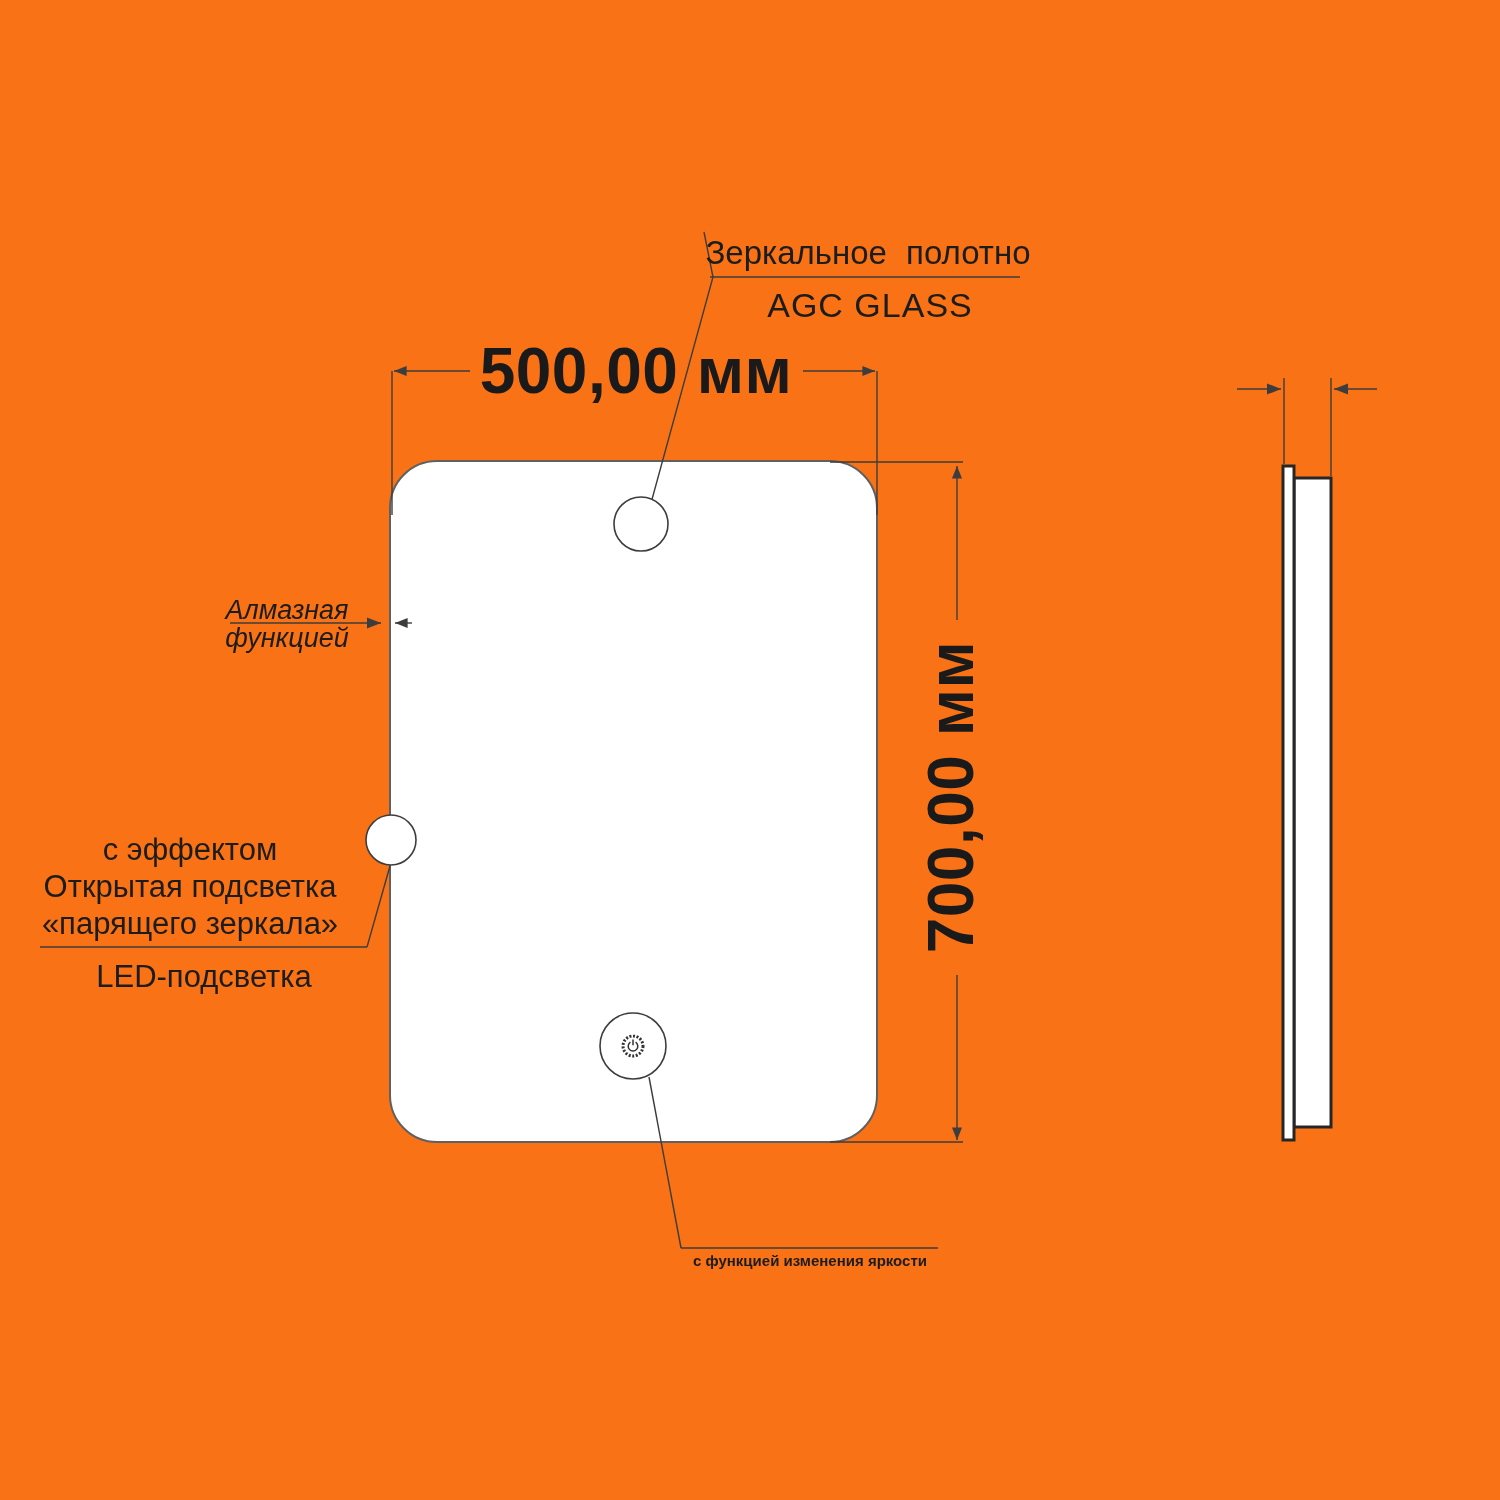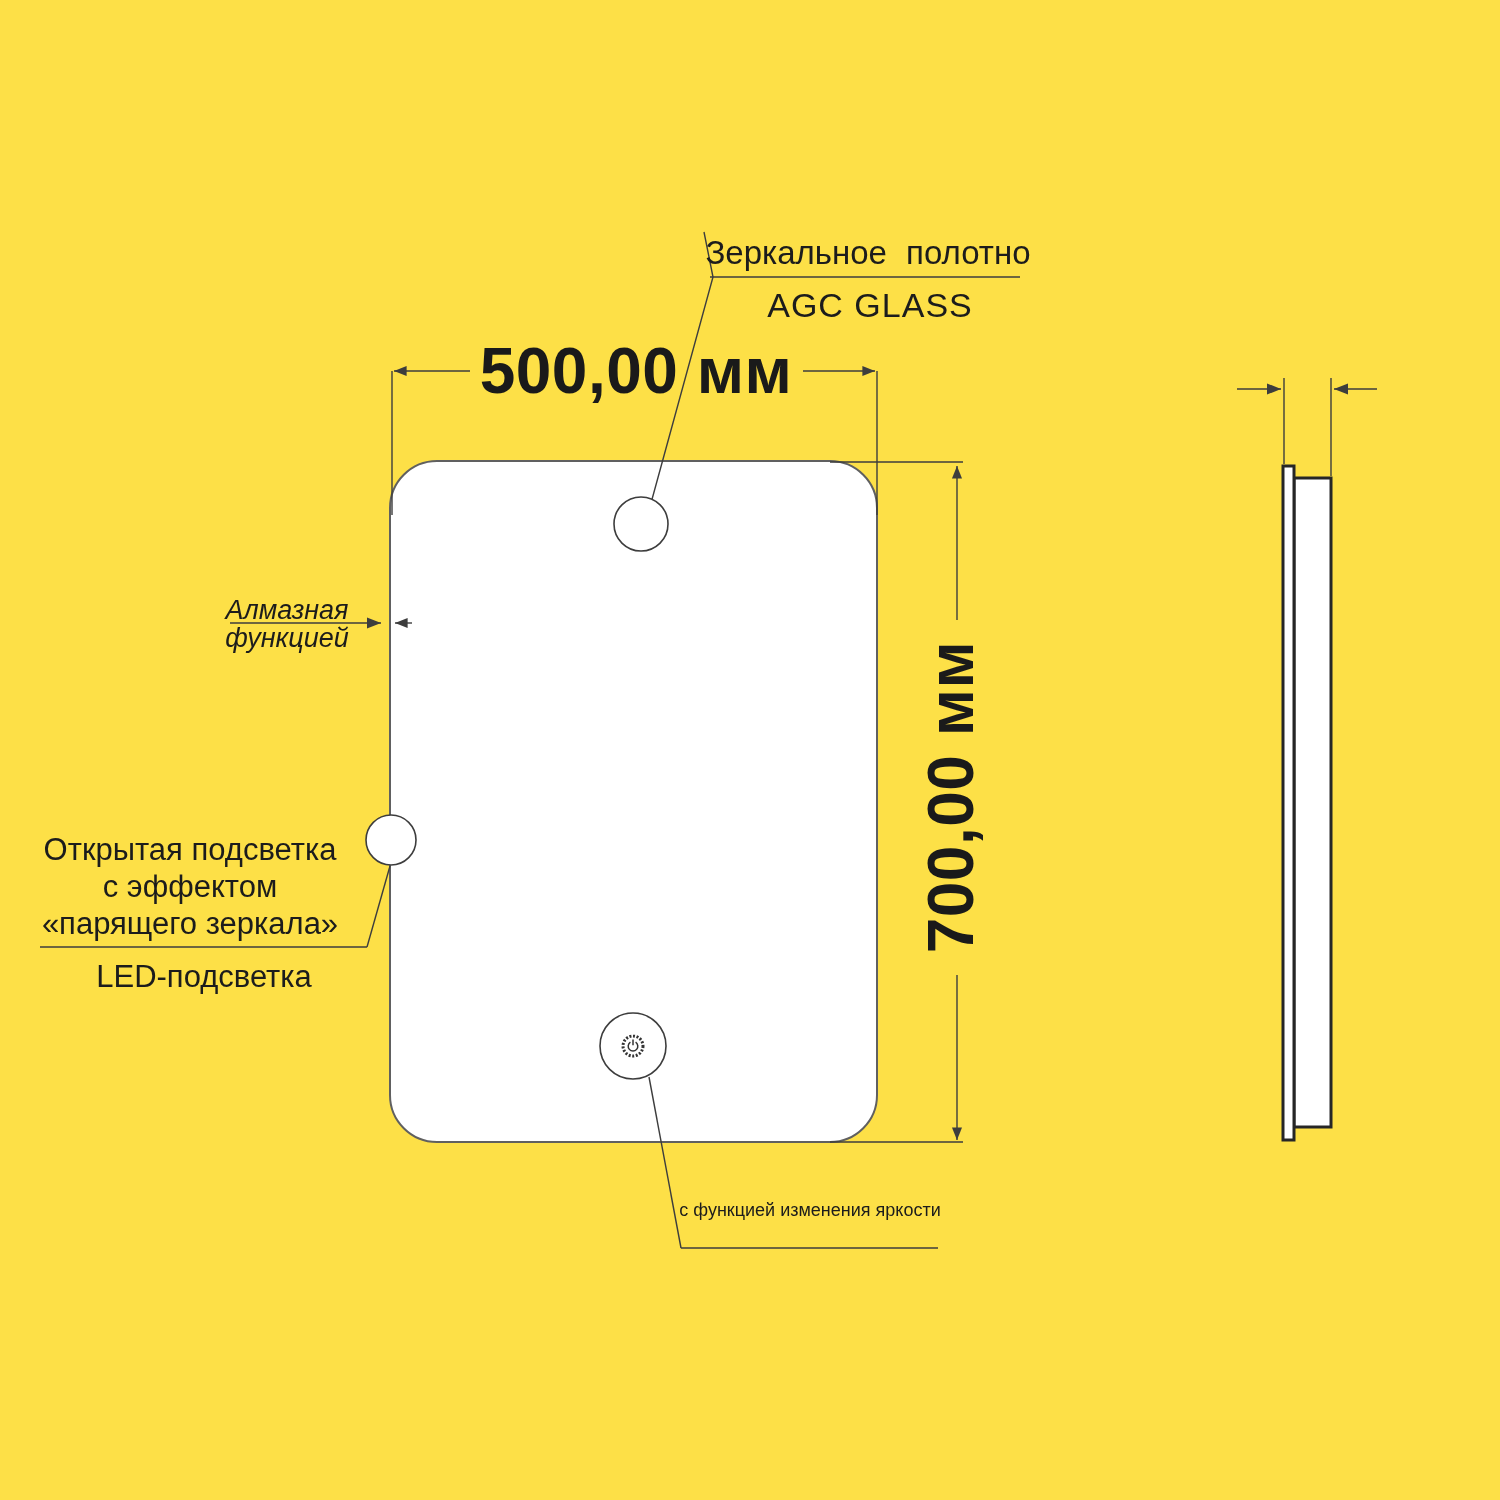--- a/index.html
+++ b/index.html
@@ -14,7 +14,7 @@
     position: relative;
     width: 1500px;
     height: 1500px;
-    background: #fde047;
+    background: #f97316;
     font-family: "Liberation Sans", "DejaVu Sans", sans-serif;
   }
   #linework {

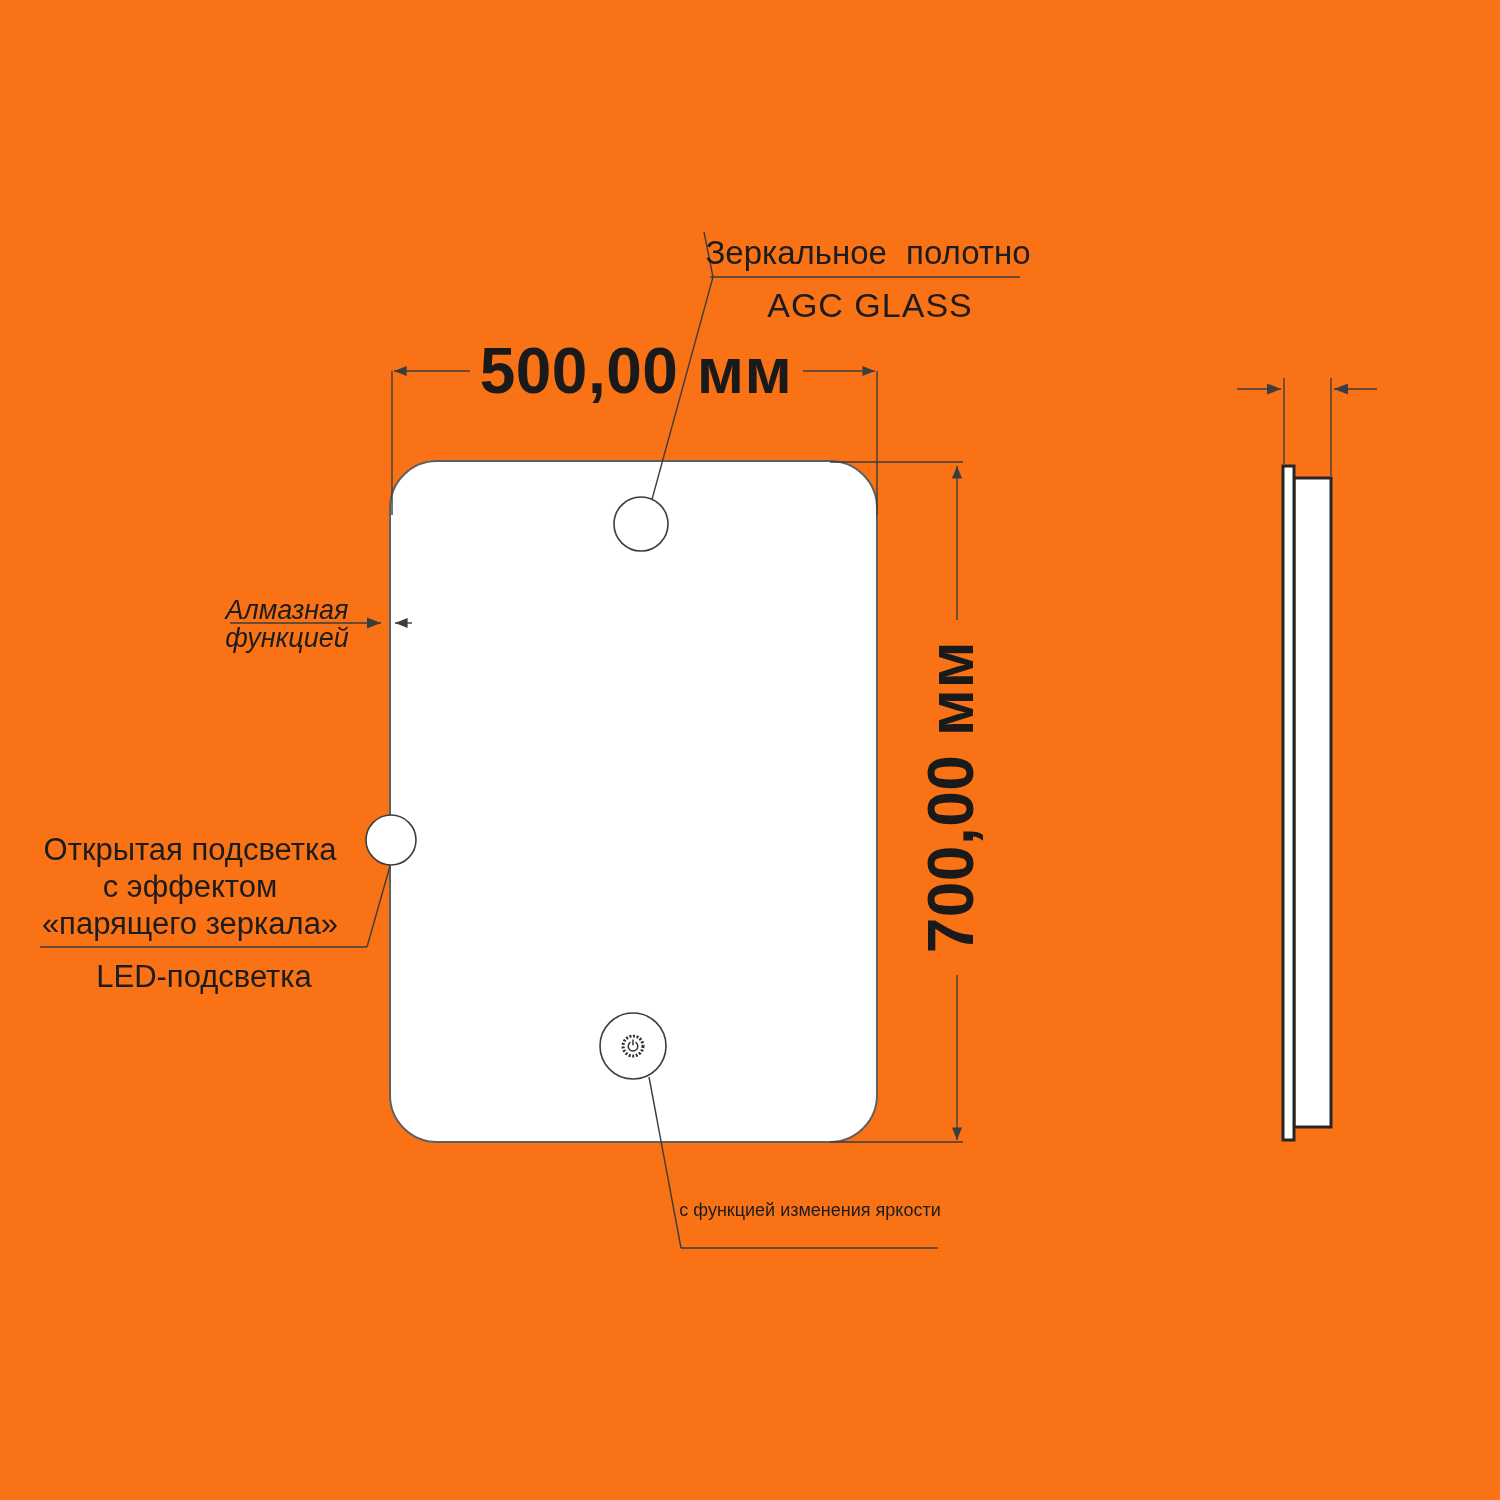--- a/index.html
+++ b/index.html
@@ -122,8 +122,8 @@
   </div>
 
   <div class="label lbl-open-light center-x">
+    <div>с эффектом</div>
     <div>Открытая подсветка</div>
-    <div>с эффектом</div>
     <div>«парящего зеркала»</div>
   </div>
 

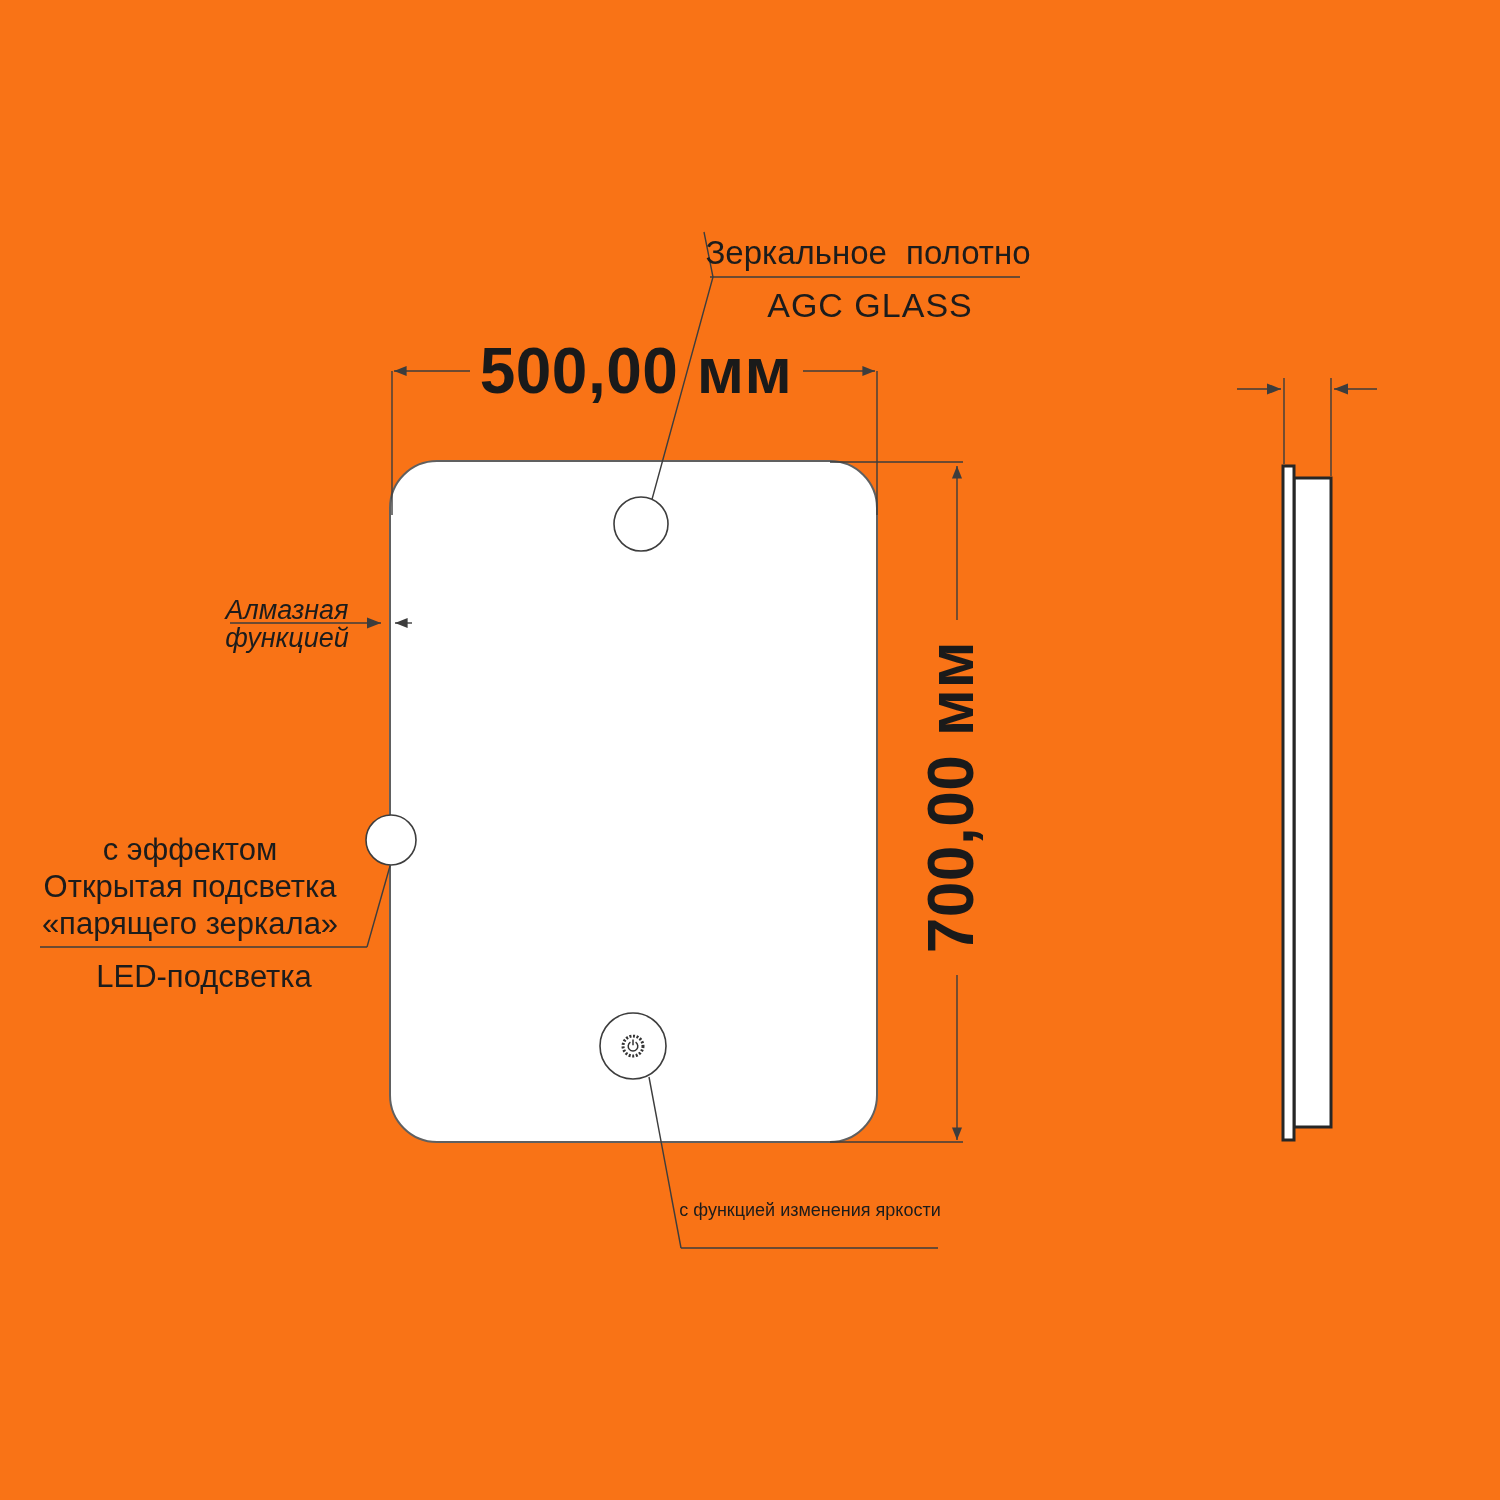--- a/index.html
+++ b/index.html
@@ -54,7 +54,7 @@
   .lbl-led { left: 204px; top: 959px; font-size: 31px; }
 
   .lbl-touch { left: 810px; top: 1206px; font-size: 37px; }
-  .lbl-touch-sub { left: 810px; top: 1200px; font-size: 18px; font-weight: normal; }
+  .lbl-touch-sub { left: 810px; top: 1252px; font-size: 15px; font-weight: bold; }
 </style>
 </head>
 <body>

